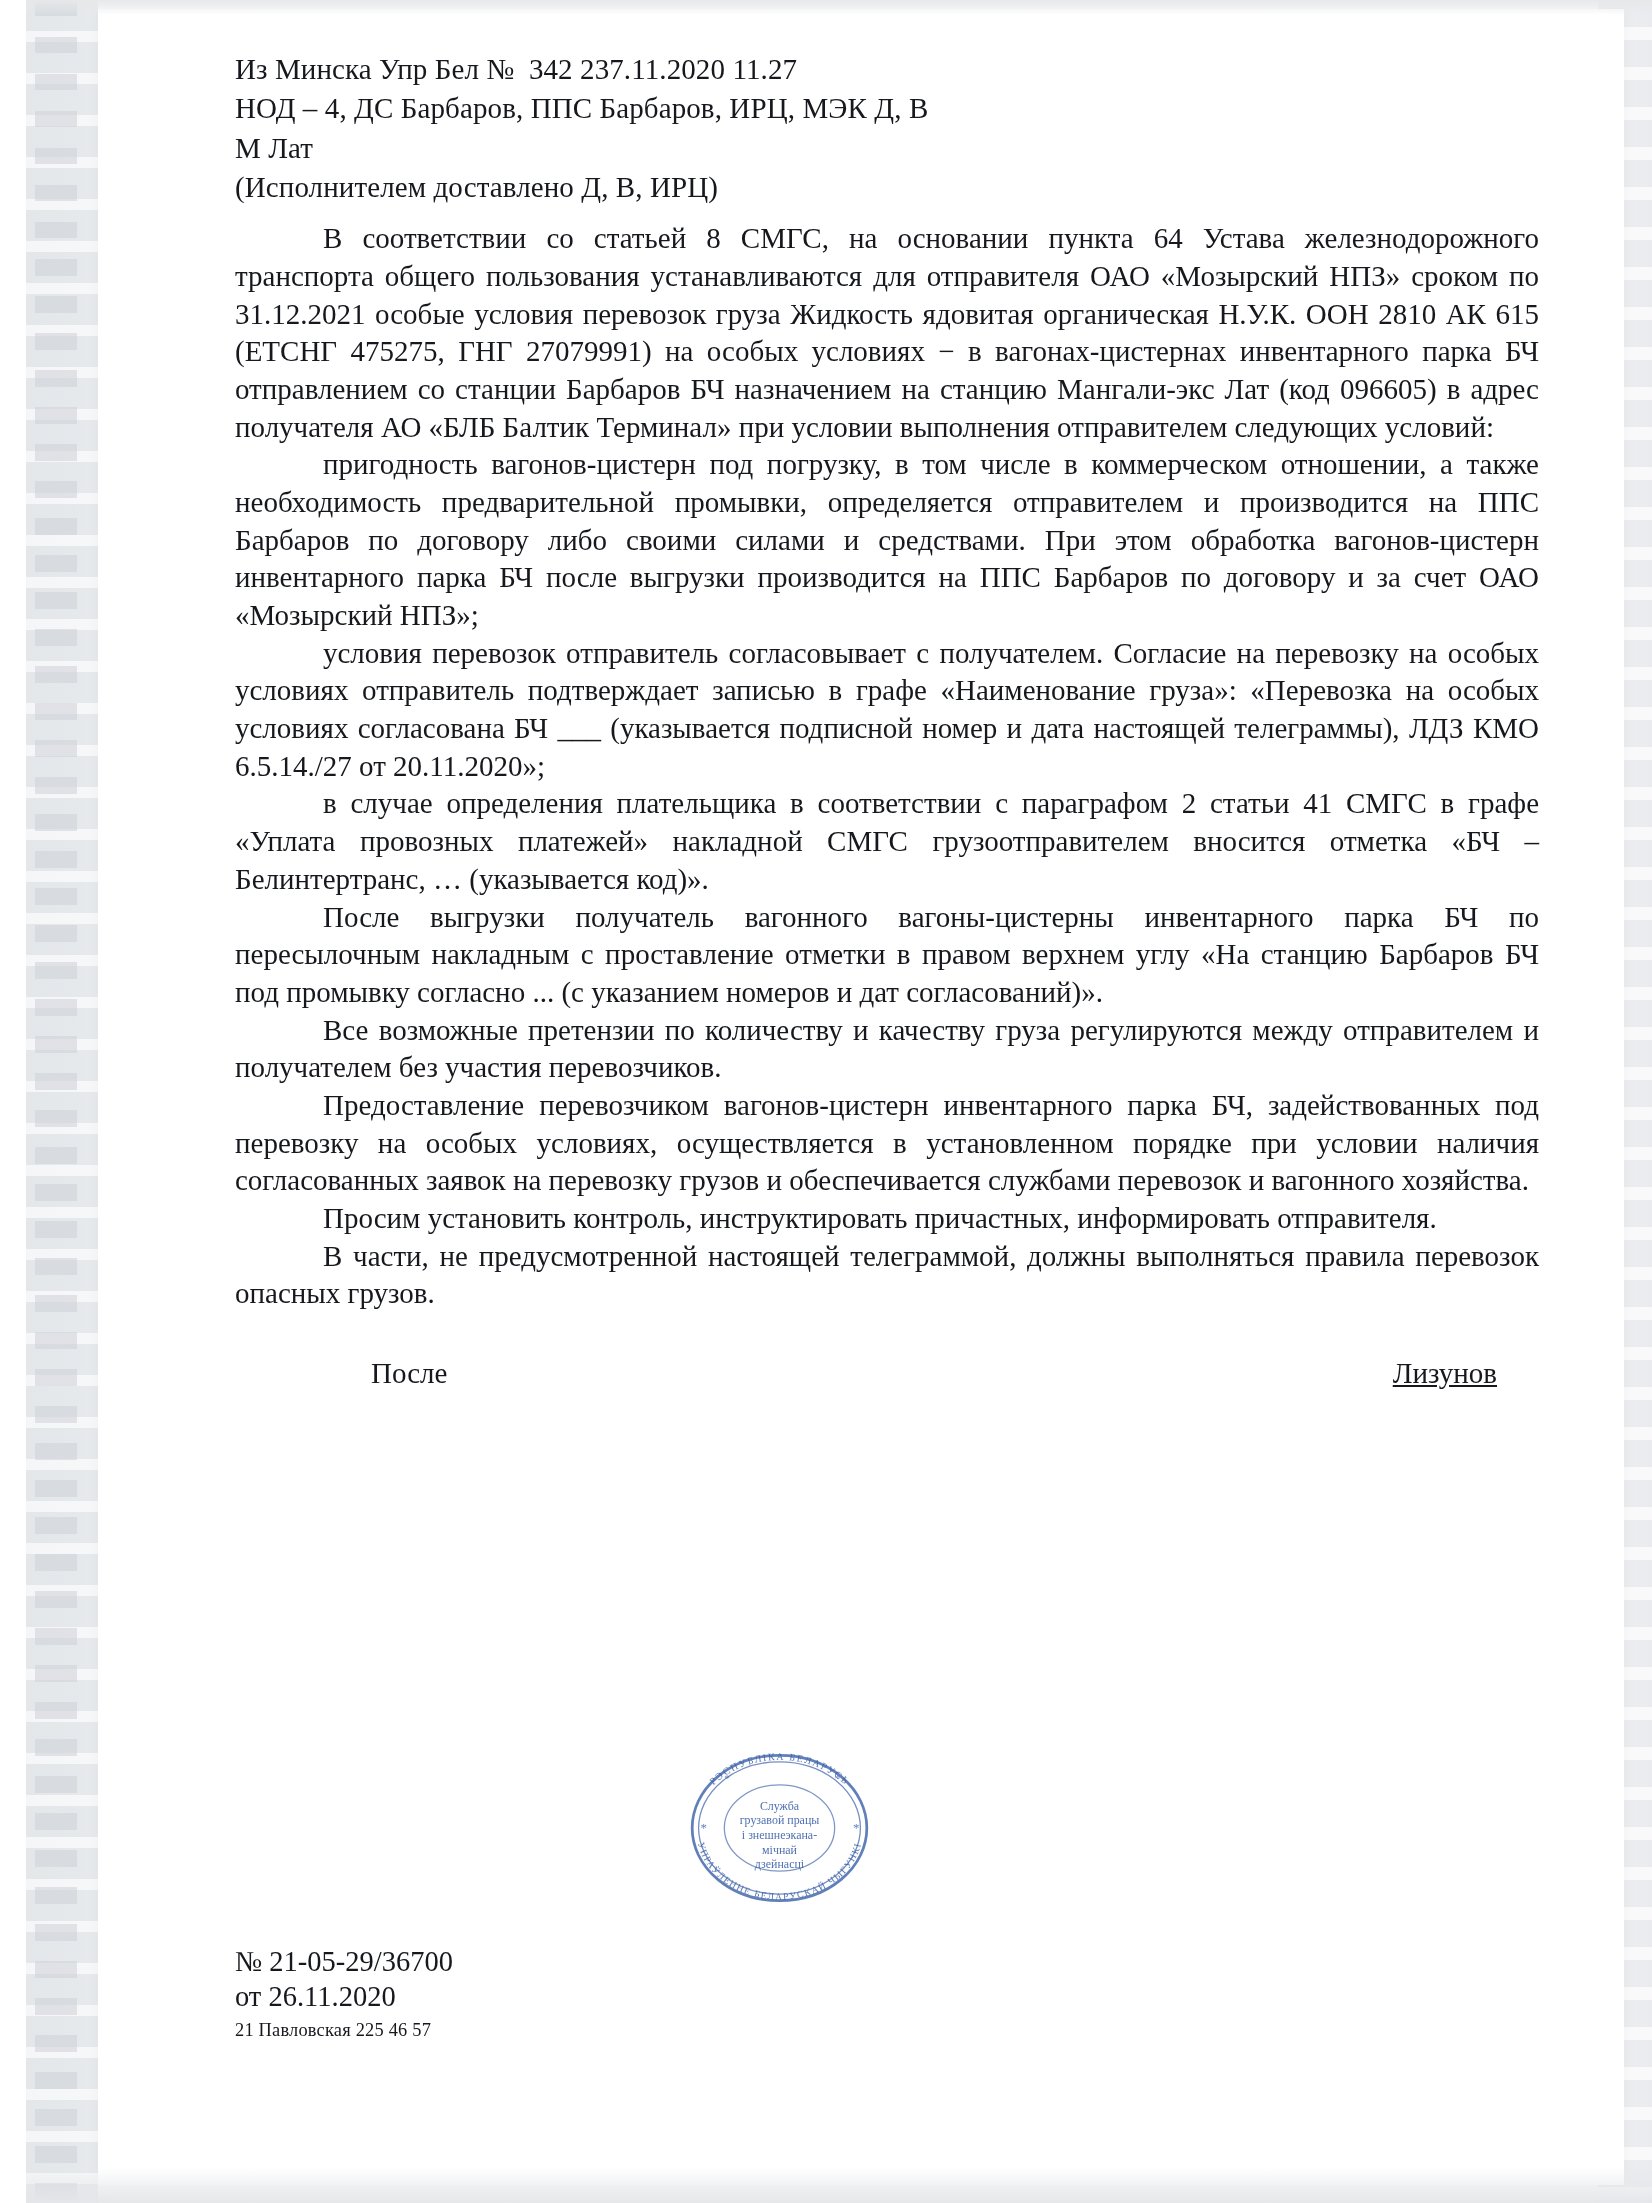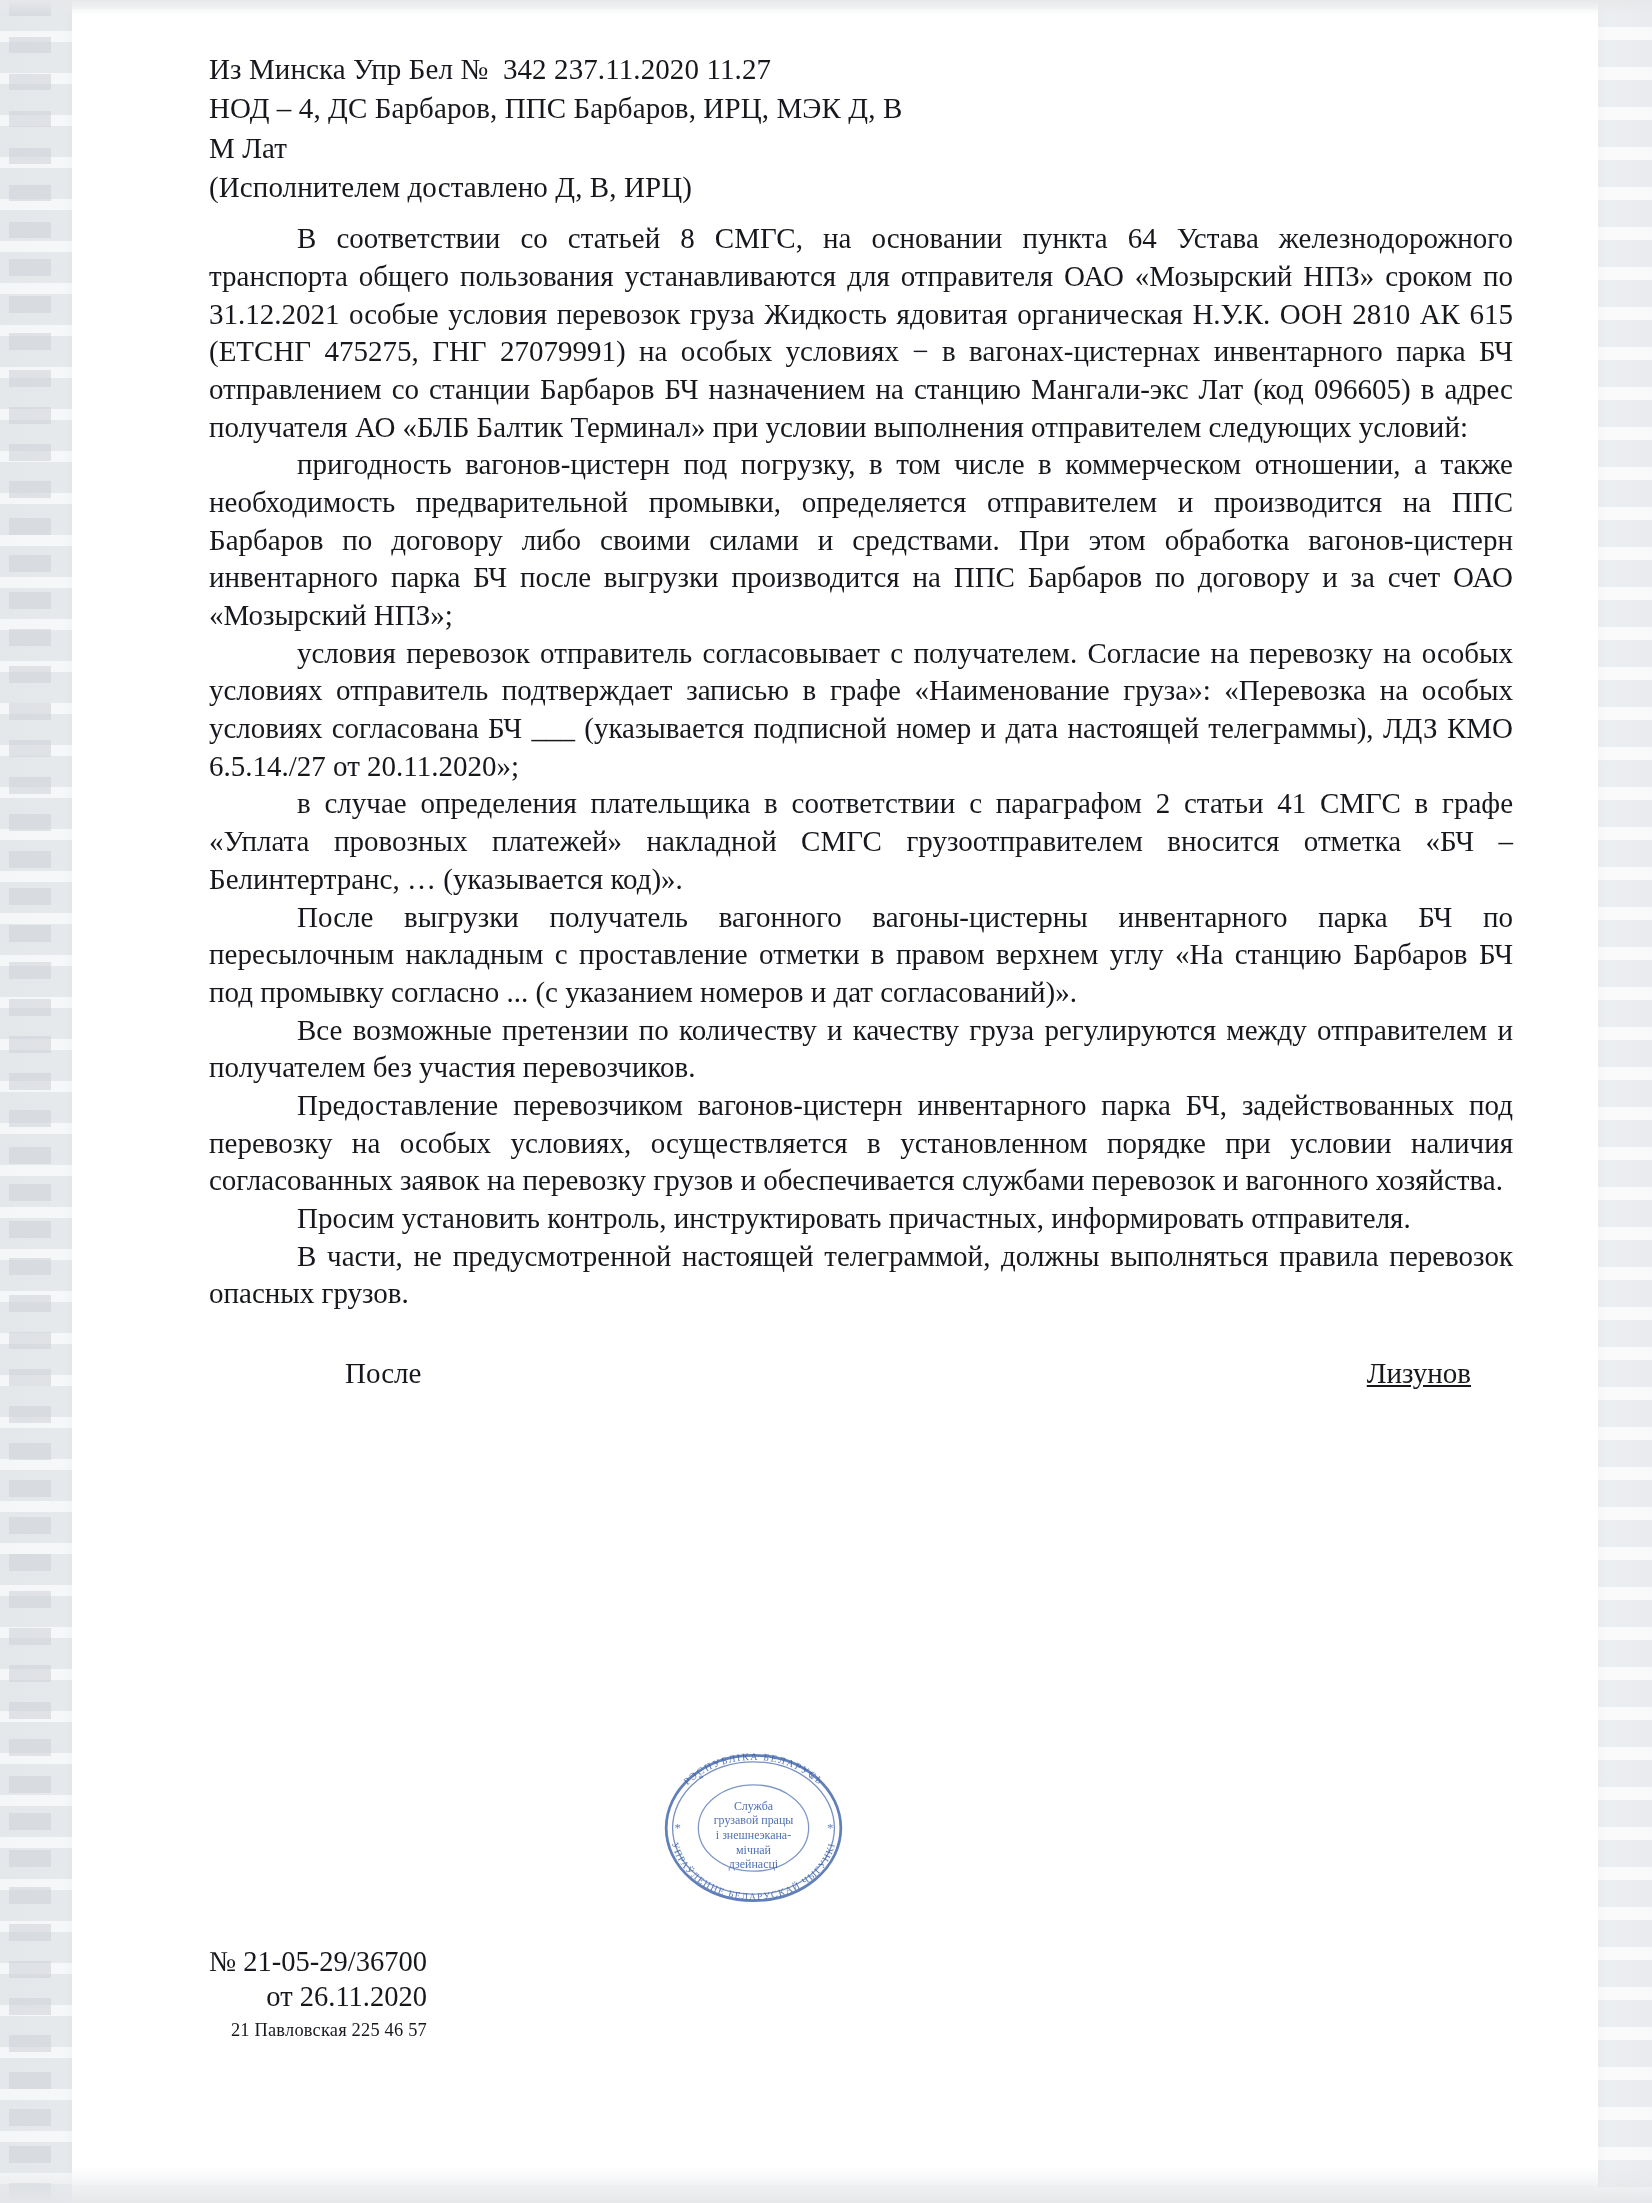--- a/index.html
+++ b/index.html
@@ -20,6 +20,7 @@
     position: absolute;
     inset: 0;
     background: #fdfdfb;
+    margin-left: 26px;
   }
   .scan-edge-left {
     position: absolute;

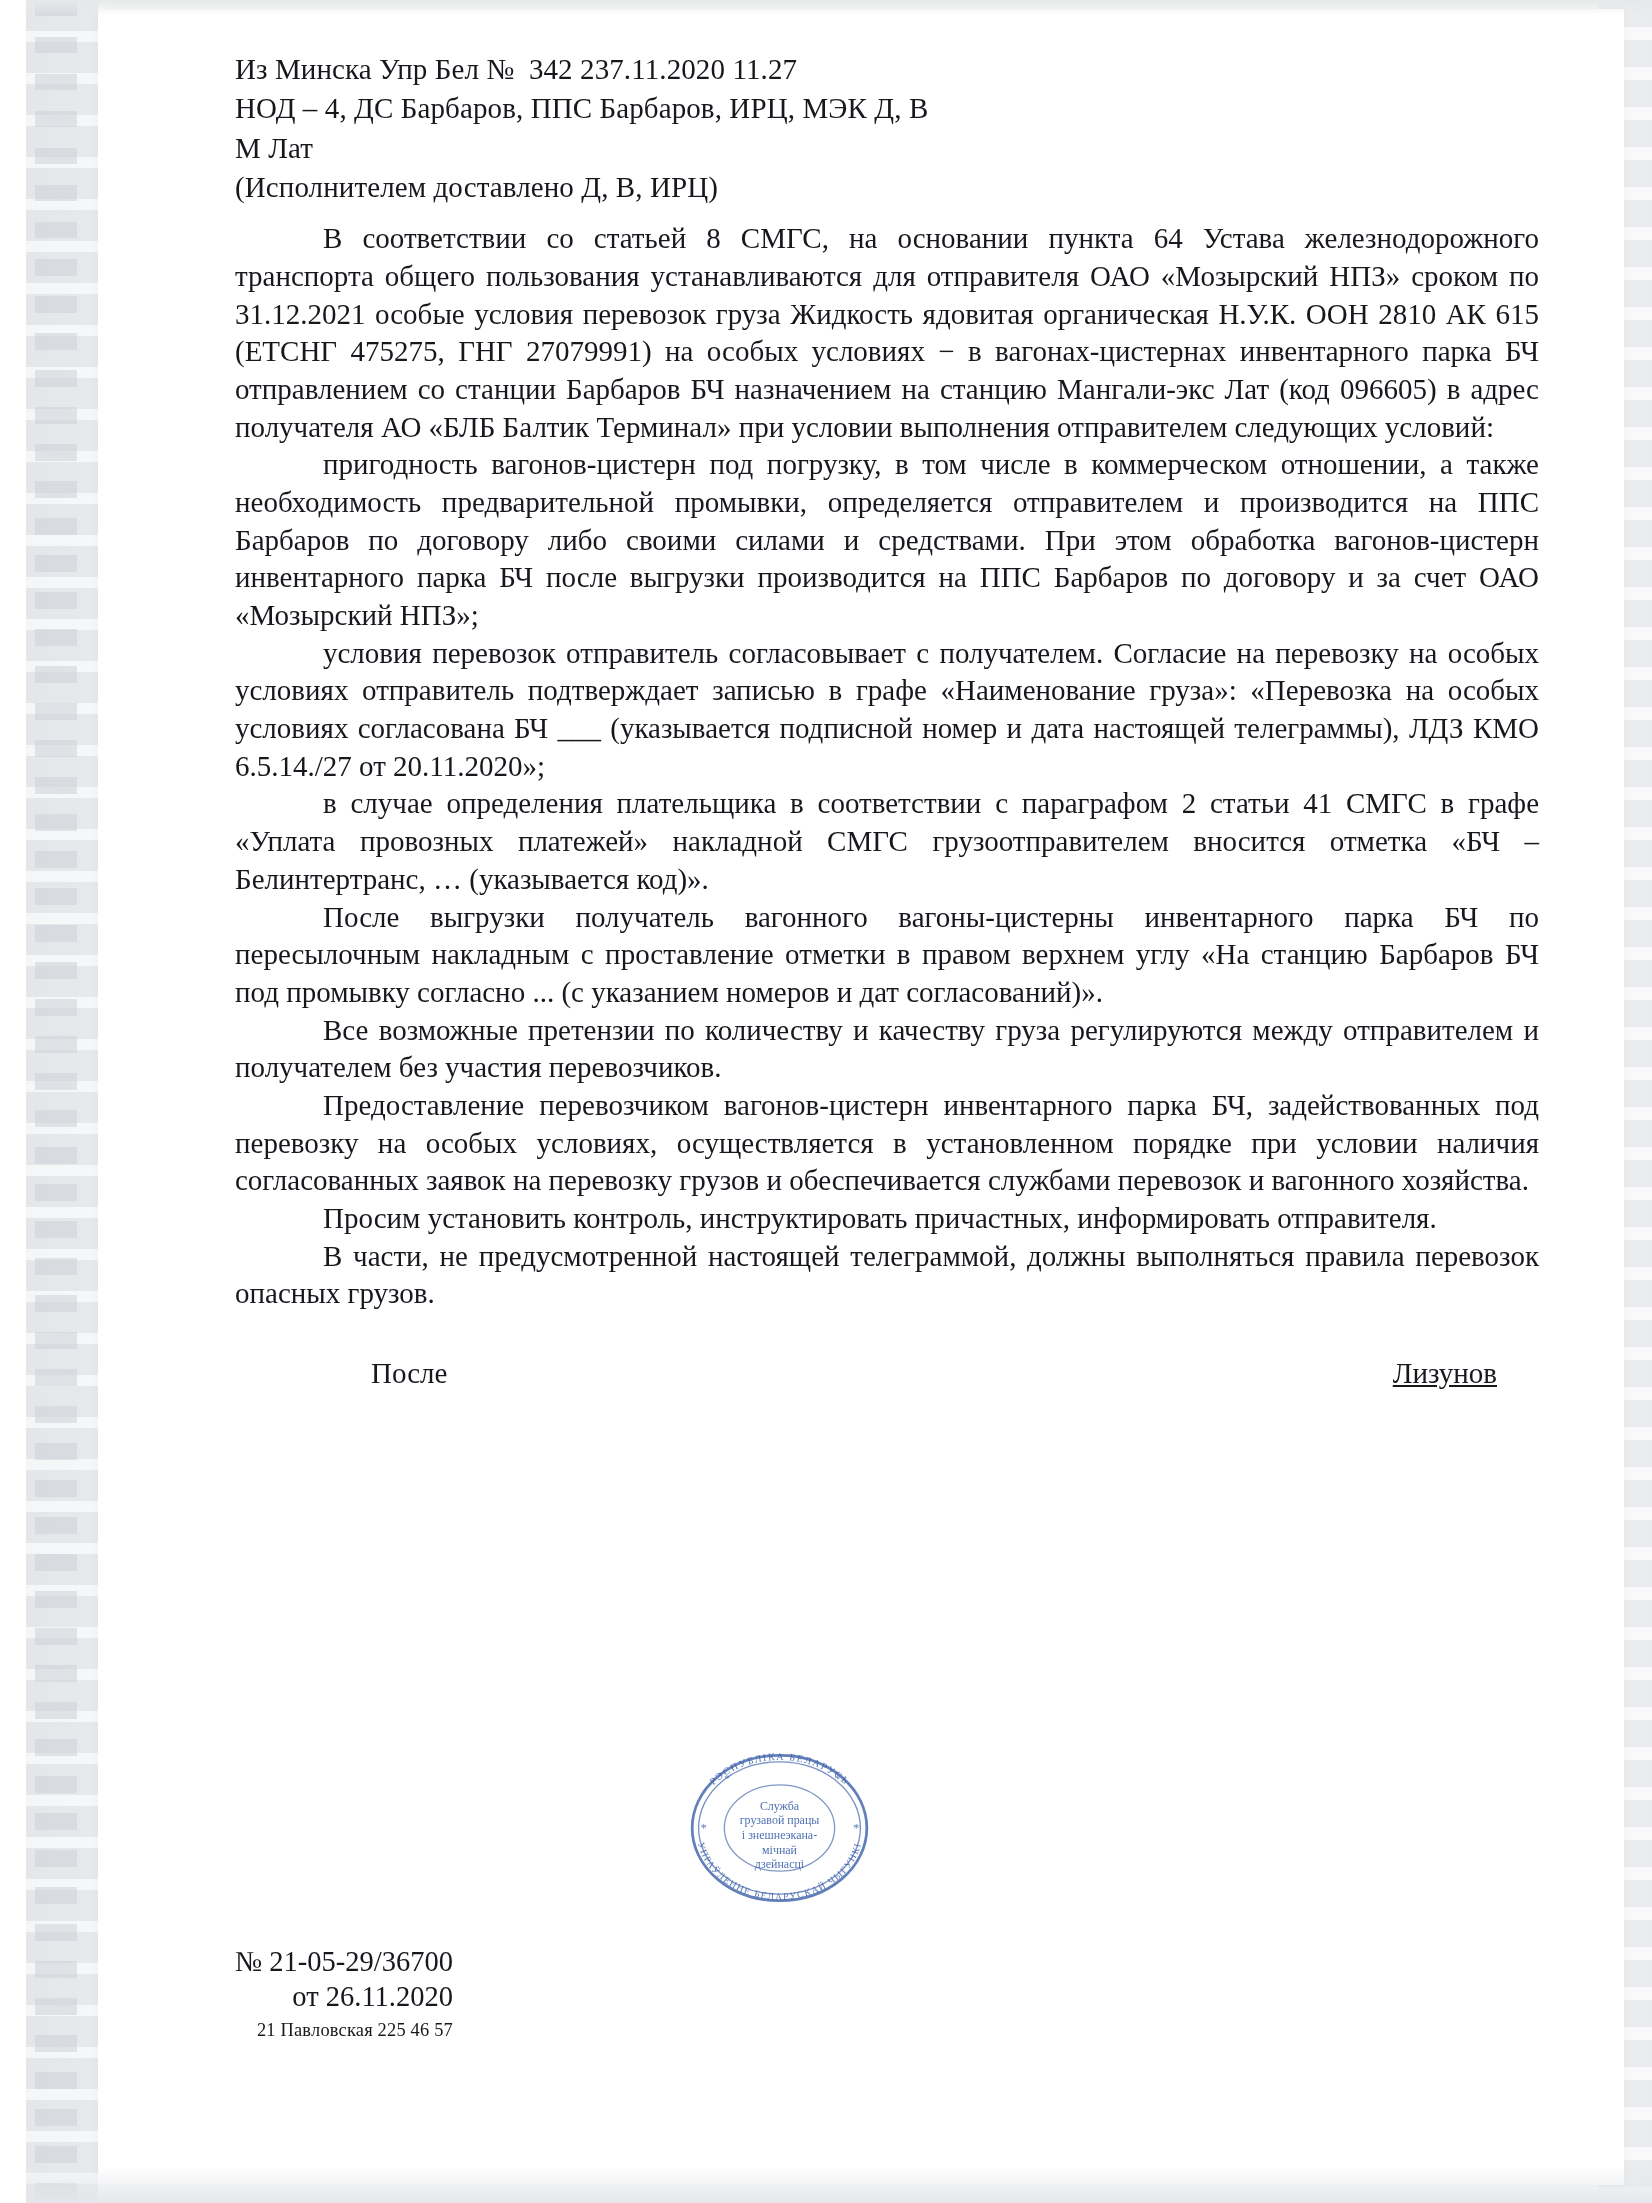--- a/index.html
+++ b/index.html
@@ -128,7 +128,6 @@
     left: 209px;
     bottom: 163px;
     color: #16181d;
-    text-align: right;
   }
   .footer-num { font-size: 28.5px; line-height: 1.22; }
   .footer-small { font-size: 18.4px; margin-top: 5.5px; letter-spacing: 0.2px; }

